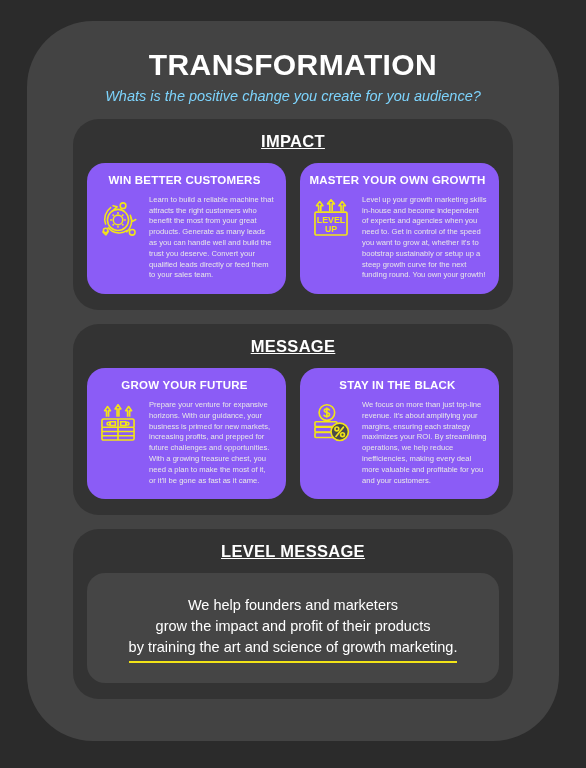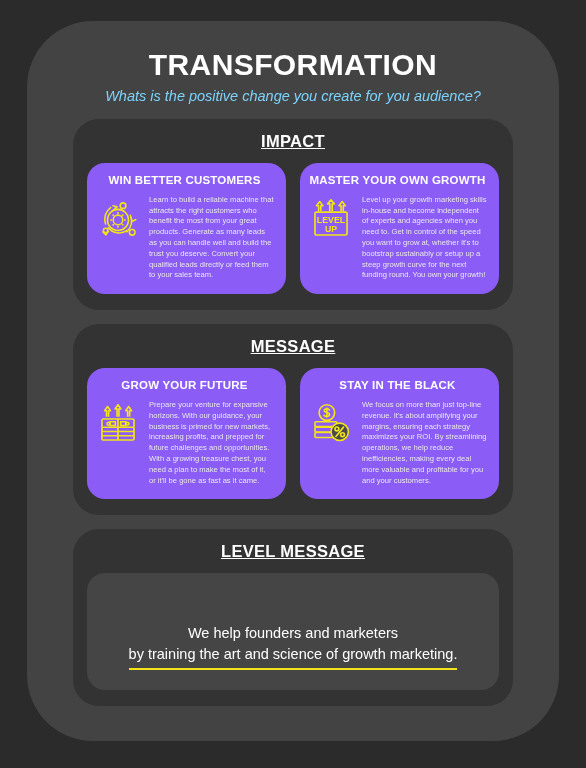--- a/index.html
+++ b/index.html
@@ -129,7 +129,6 @@
     display: inline-block;
     padding-bottom: 3px;
     border-bottom: 2.5px solid #f2e418;
-    margin-top: 28px;
   }
   .core-line { display: block; }
 </style>

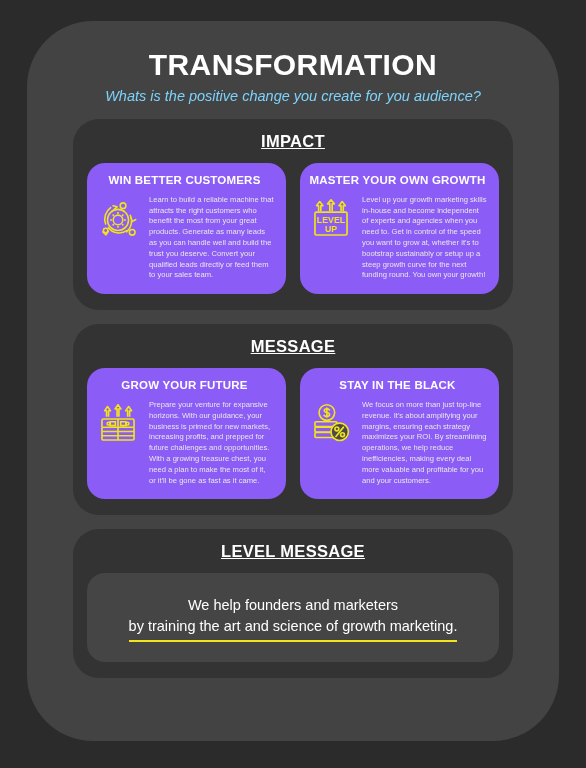--- a/index.html
+++ b/index.html
@@ -242,6 +242,7 @@
     <div class="core-card">
       <div class="core-text">
         <span class="core-line">We help founders and marketers</span>
+        <span class="core-line">grow the impact and profit of their products</span>
         <span class="core-line">by training the art and science of growth marketing.</span>
       </div>
     </div>

